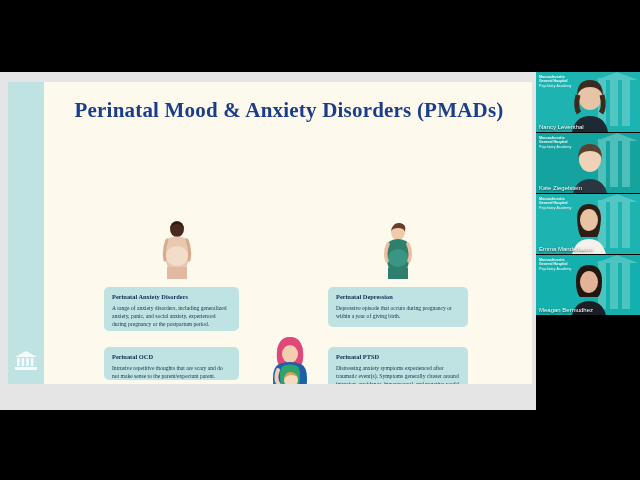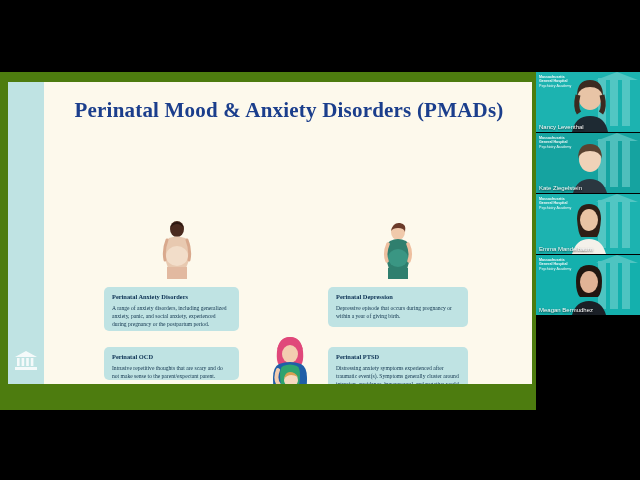--- a/index.html
+++ b/index.html
@@ -19,7 +19,7 @@
     position: absolute;
     left: 0; top: 72px;
     width: 640px; height: 338px;
-    background: #4d7c0f;
+    background: #e5e5e5;
   }
   
   #slide {

